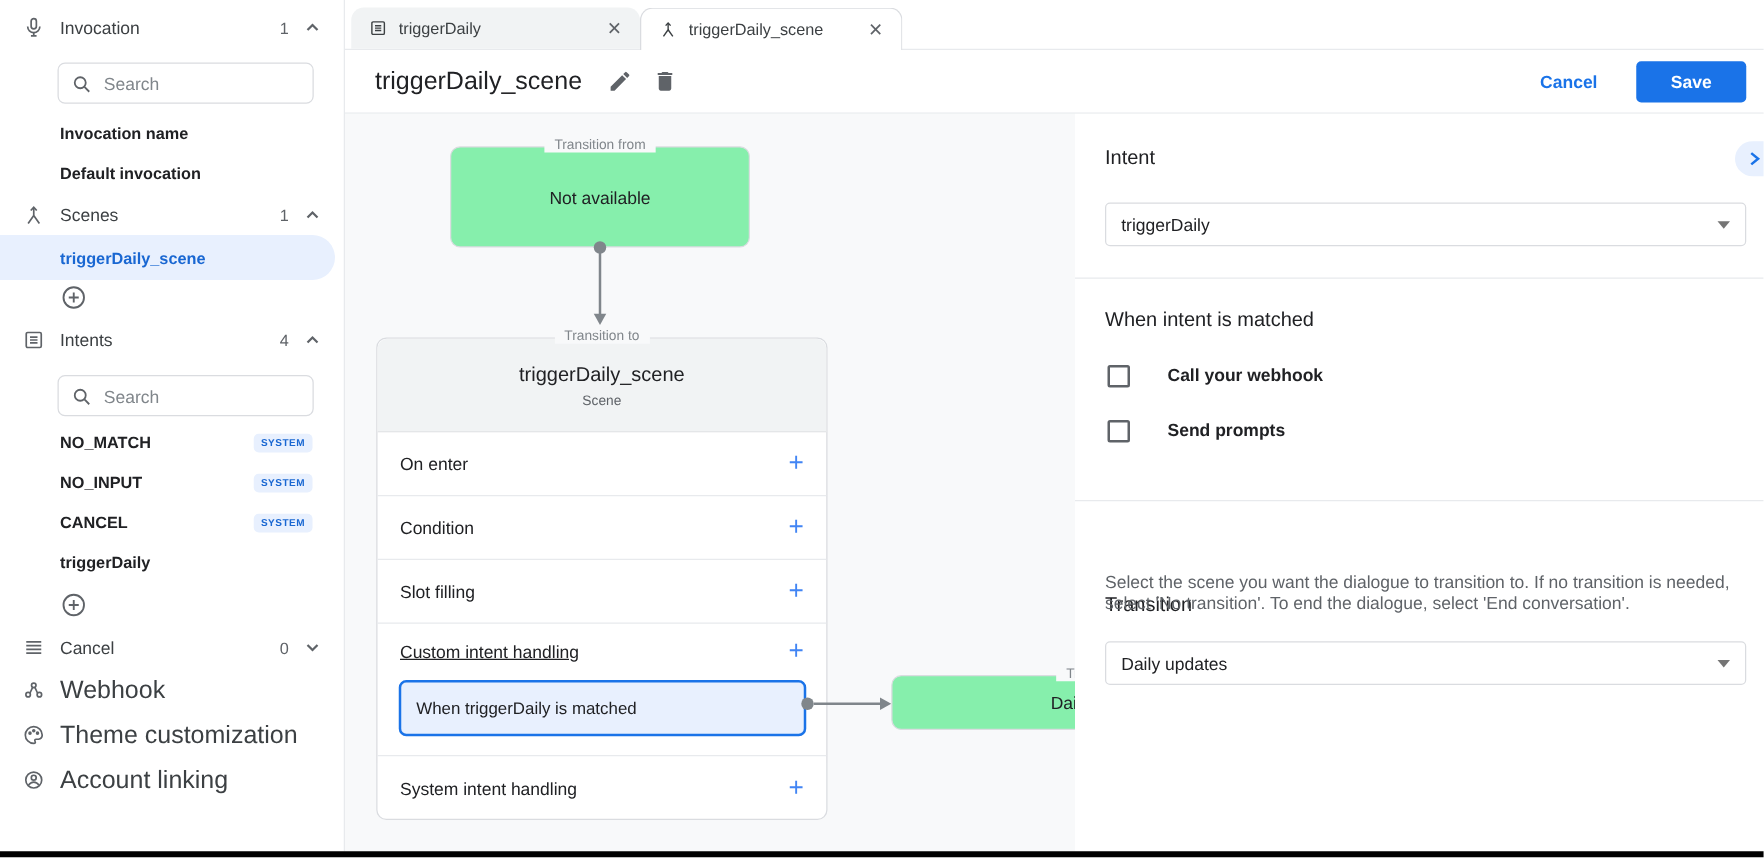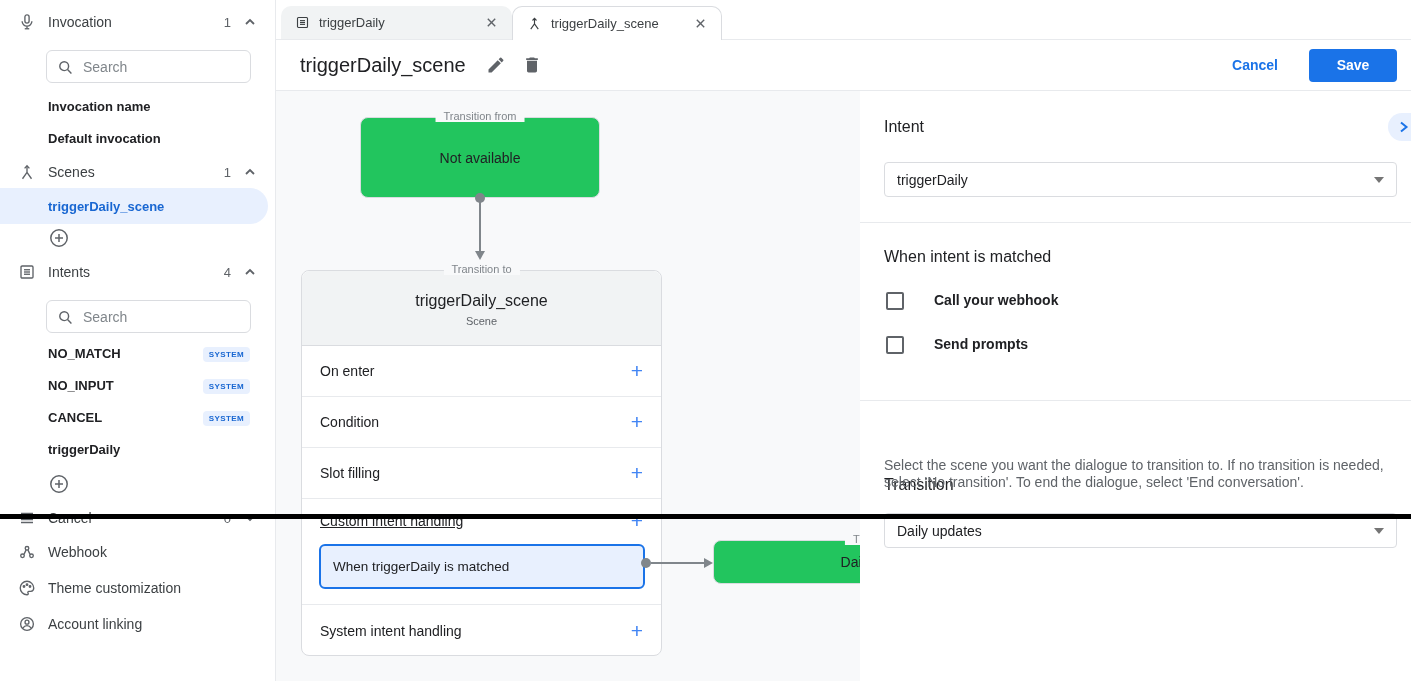--- a/index.html
+++ b/index.html
@@ -5,7 +5,7 @@
   * { margin:0; padding:0; box-sizing:border-box; }
   html,body { width:1411px; height:686px; overflow:hidden; background:#fff;
               font-family:"Liberation Sans", sans-serif; color:#202124; }
-  .root { position:relative; width:1411px; height:519px;padding-left:44px; }
+  .root { position:relative; width:1411px; height:686px;padding-left:44px; }
 
   
   .sidebar { position:absolute; left:0; top:0; width:276px; height:681px;

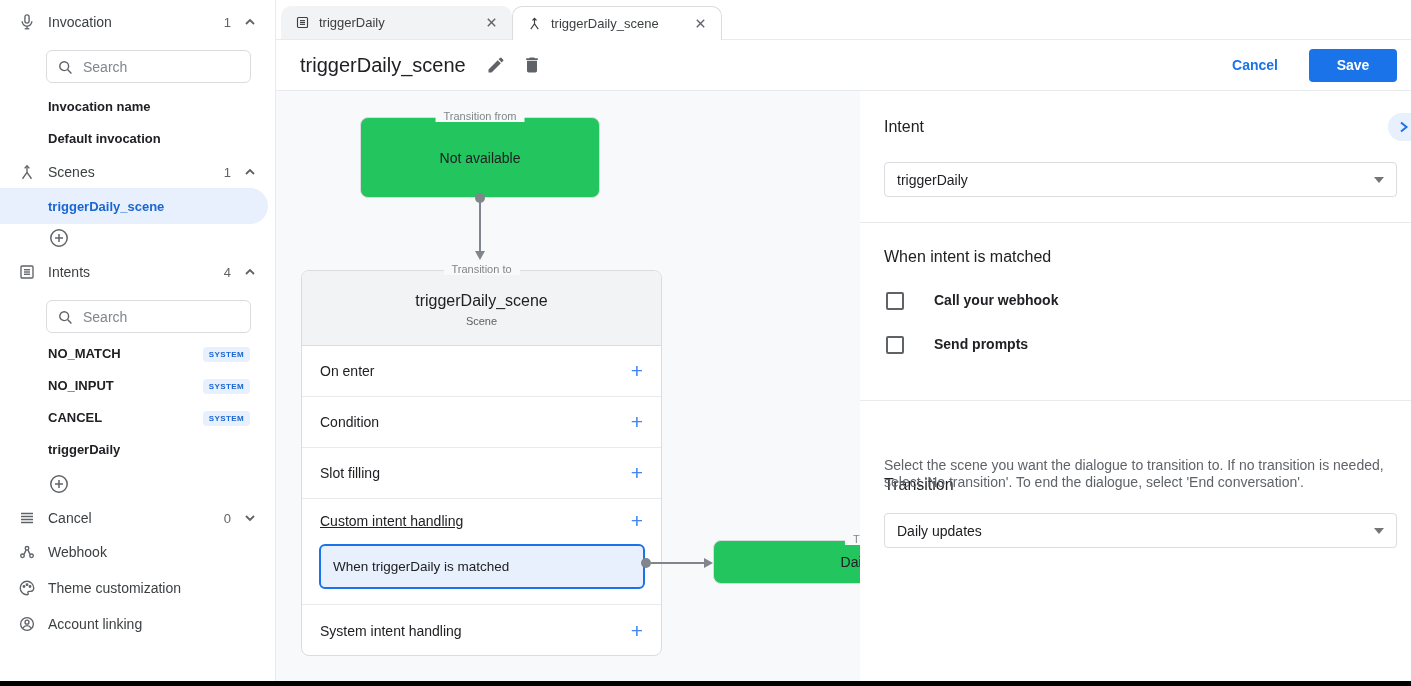--- a/index.html
+++ b/index.html
@@ -64,7 +64,7 @@
   .canvas { position:absolute; left:276px; top:91px; width:584px; height:590px;
             background:#f8f9fa; overflow:hidden; }
   .cv-abs { position:absolute; }
-  .flow-box { background:#22c55e; border:1px solid #dadce0; border-radius:8px; }
+  .flow-box { background:#86efac; border:1px solid #dadce0; border-radius:8px; }
   .flow-legend { position:absolute; top:-8px; left:50%; transform:translateX(-50%);
                  background:#f8f9fa; padding:0 8px; font-size:11px; color:#80868b; white-space:nowrap; }
   .tfrom { left:84px; top:26px; width:240px; height:81px; display:flex; align-items:center; justify-content:center; }

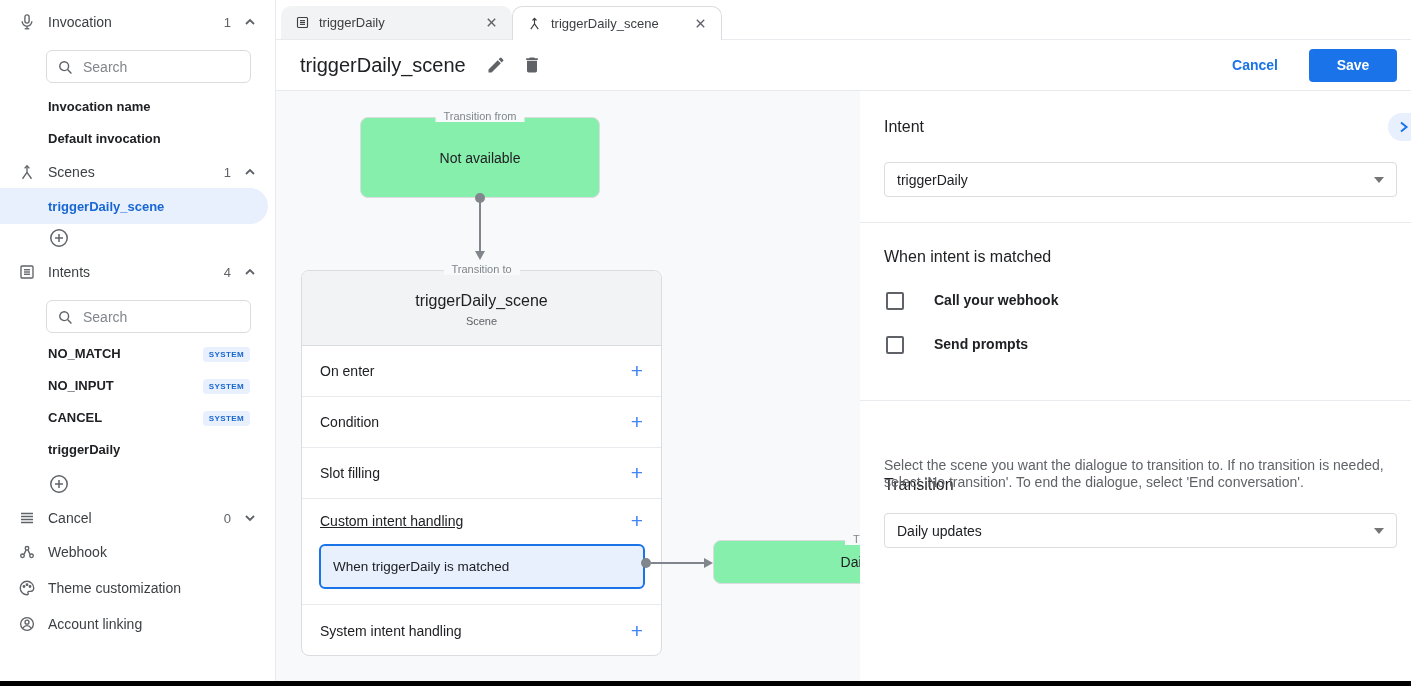--- a/index.html
+++ b/index.html
@@ -33,7 +33,7 @@
            font-size:8px; font-weight:700; letter-spacing:.4px; padding:3px 6px; border-radius:4px; }
   .link-row { left:0; right:0; height:24px; display:flex; align-items:center; cursor:pointer; }
   .link-row .sec-icon { position:absolute; left:18px; width:18px; height:18px; }
-  .link-row .link-label { position:absolute; left:48px; font-size:14px; color:#3c4043; }
+  .link-row .link-label { position:absolute; left:48px; font-size:20px; color:#3c4043; }
 
   
   .tabstrip { position:absolute; left:276px; top:0; width:1135px; height:40px; background:#fff;

